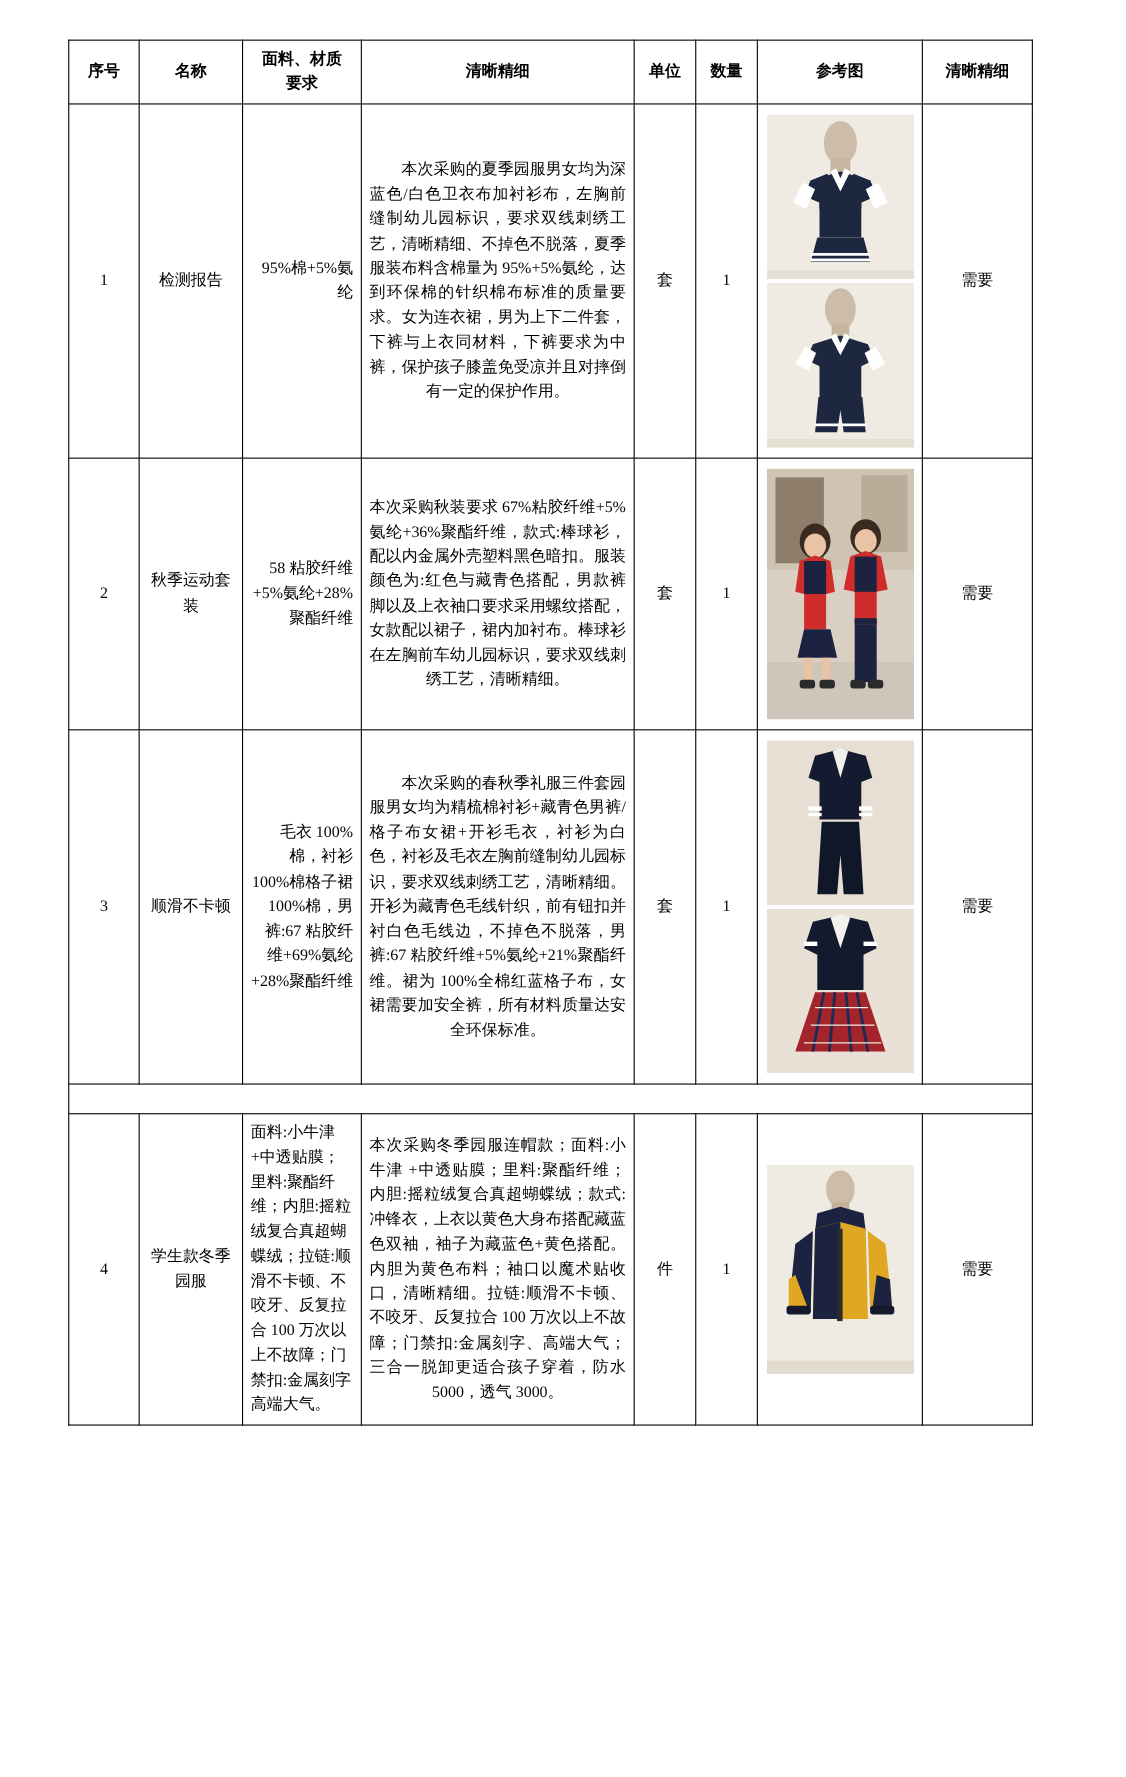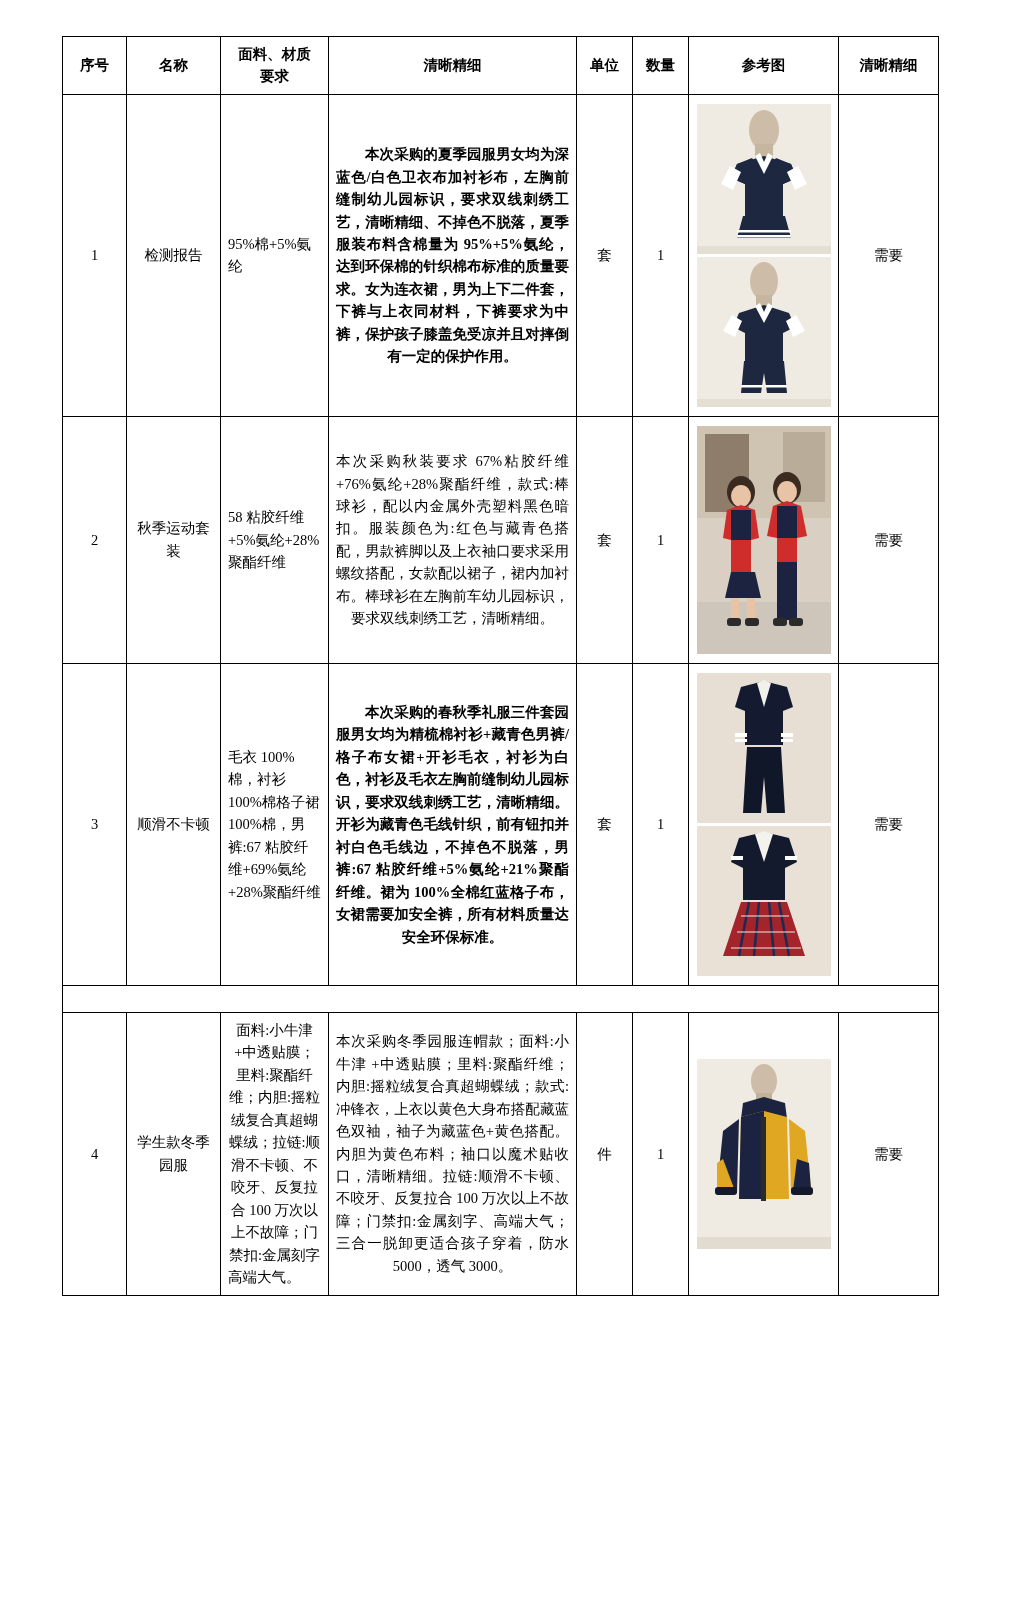--- a/index.html
+++ b/index.html
@@ -65,7 +65,6 @@
   .qual-indent {
     text-indent: 2em;
     text-align: justify;
-    font-weight: bold;
   }
   .img-cell {
     padding: 7px 5px;

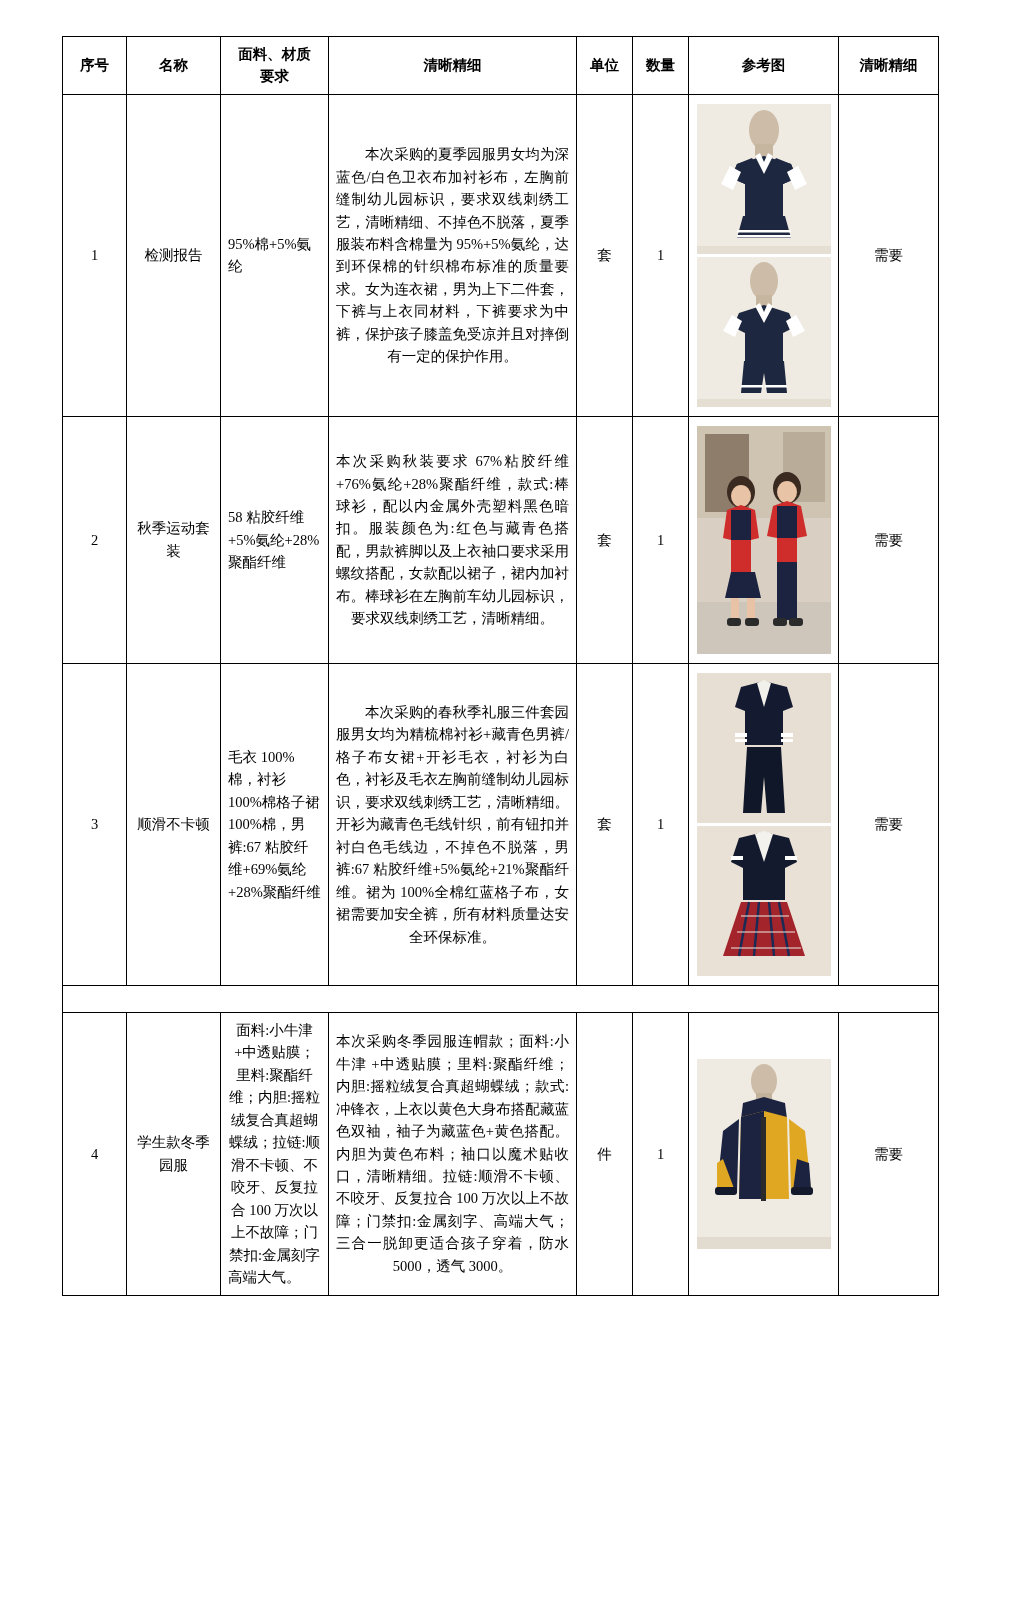--- a/index.html
+++ b/index.html
@@ -55,7 +55,7 @@
     text-align-last: center;
   }
   .cell-mat {
-    text-align: left;
+    text-align: right;
   }
   .cell-mat-left {
     text-align: center;

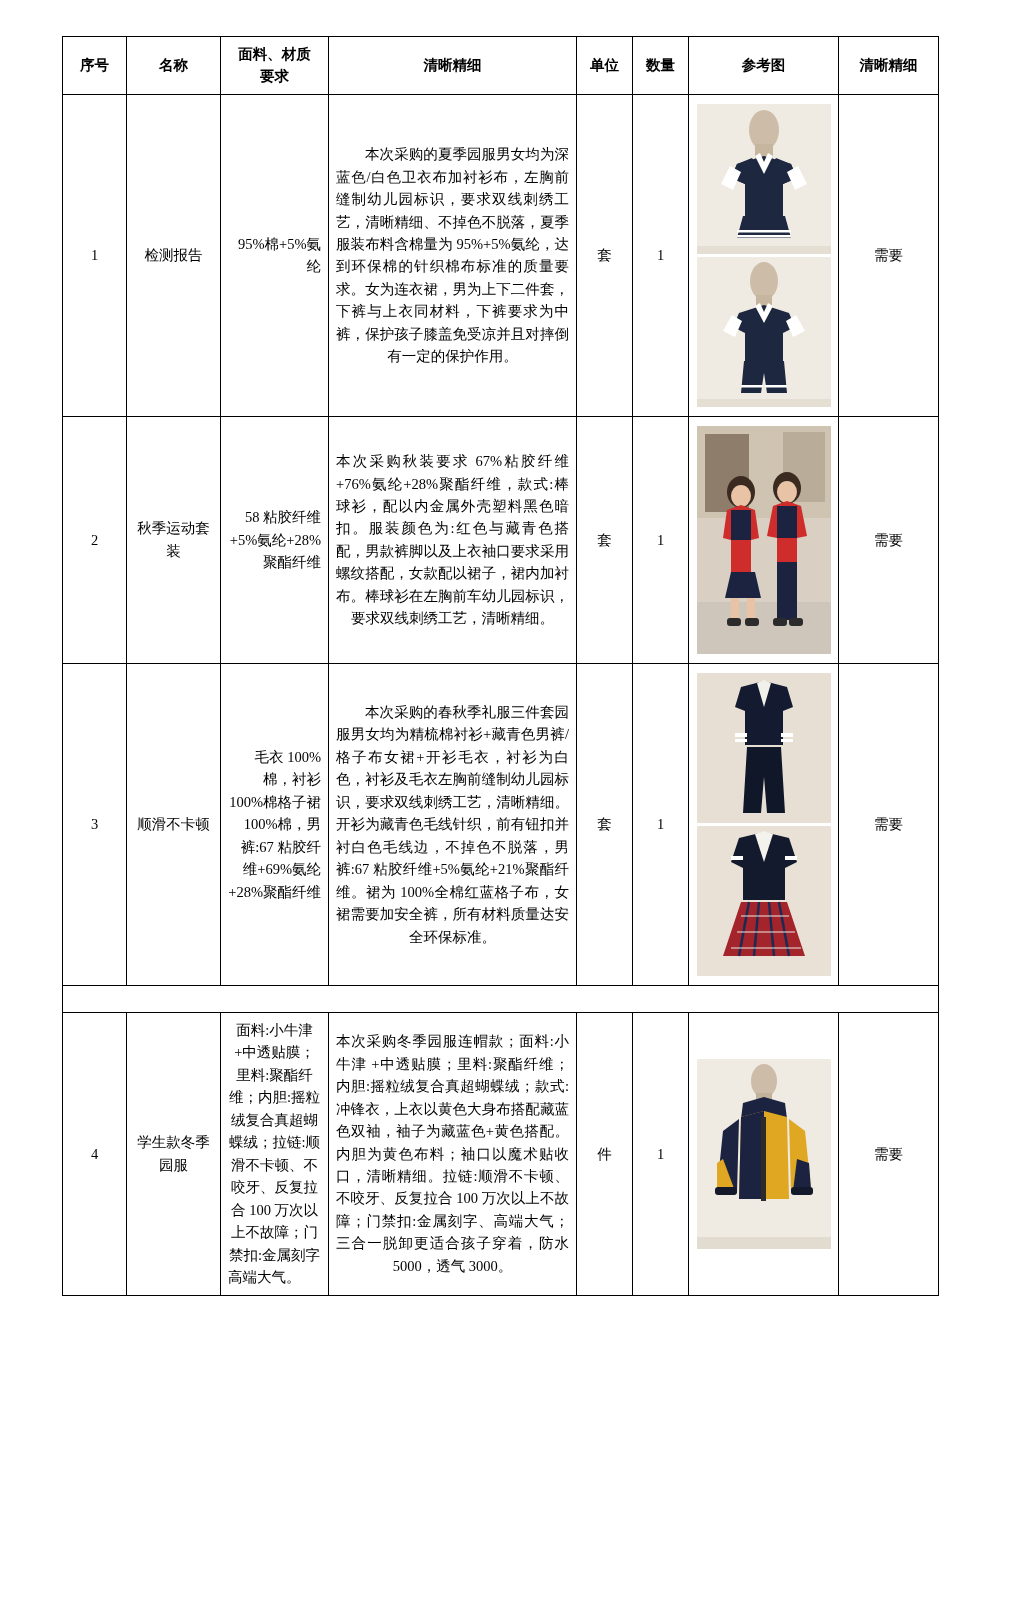--- a/index.html
+++ b/index.html
@@ -164,7 +164,7 @@
         <td class="cell-center">2</td>
         <td class="cell-center">秋季运动套装</td>
         <td class="cell-mat">58 粘胶纤维+5%氨纶+28%聚酯纤维</td>
-        <td class="cell-just">本次采购秋装要求 67%粘胶纤维+76%氨纶+28%聚酯纤维，款式:棒球衫，配以内金属外壳塑料黑色暗扣。服装颜色为:红色与藏青色搭配，男款裤脚以及上衣袖口要求采用螺纹搭配，女款配以裙子，裙内加衬布。棒球衫在左胸前车幼儿园标识，要求双线刺绣工艺，清晰精细。</td>
+        <td class="cell-just">本次采购秋装要求 67%粘胶纤维+5%氨纶+36%聚酯纤维，款式:棒球衫，配以内金属外壳塑料黑色暗扣。服装颜色为:红色与藏青色搭配，男款裤脚以及上衣袖口要求采用螺纹搭配，女款配以裙子，裙内加衬布。棒球衫在左胸前车幼儿园标识，要求双线刺绣工艺，清晰精细。</td>
         <td class="cell-center">套</td>
         <td class="cell-center">1</td>
         <td class="img-cell">

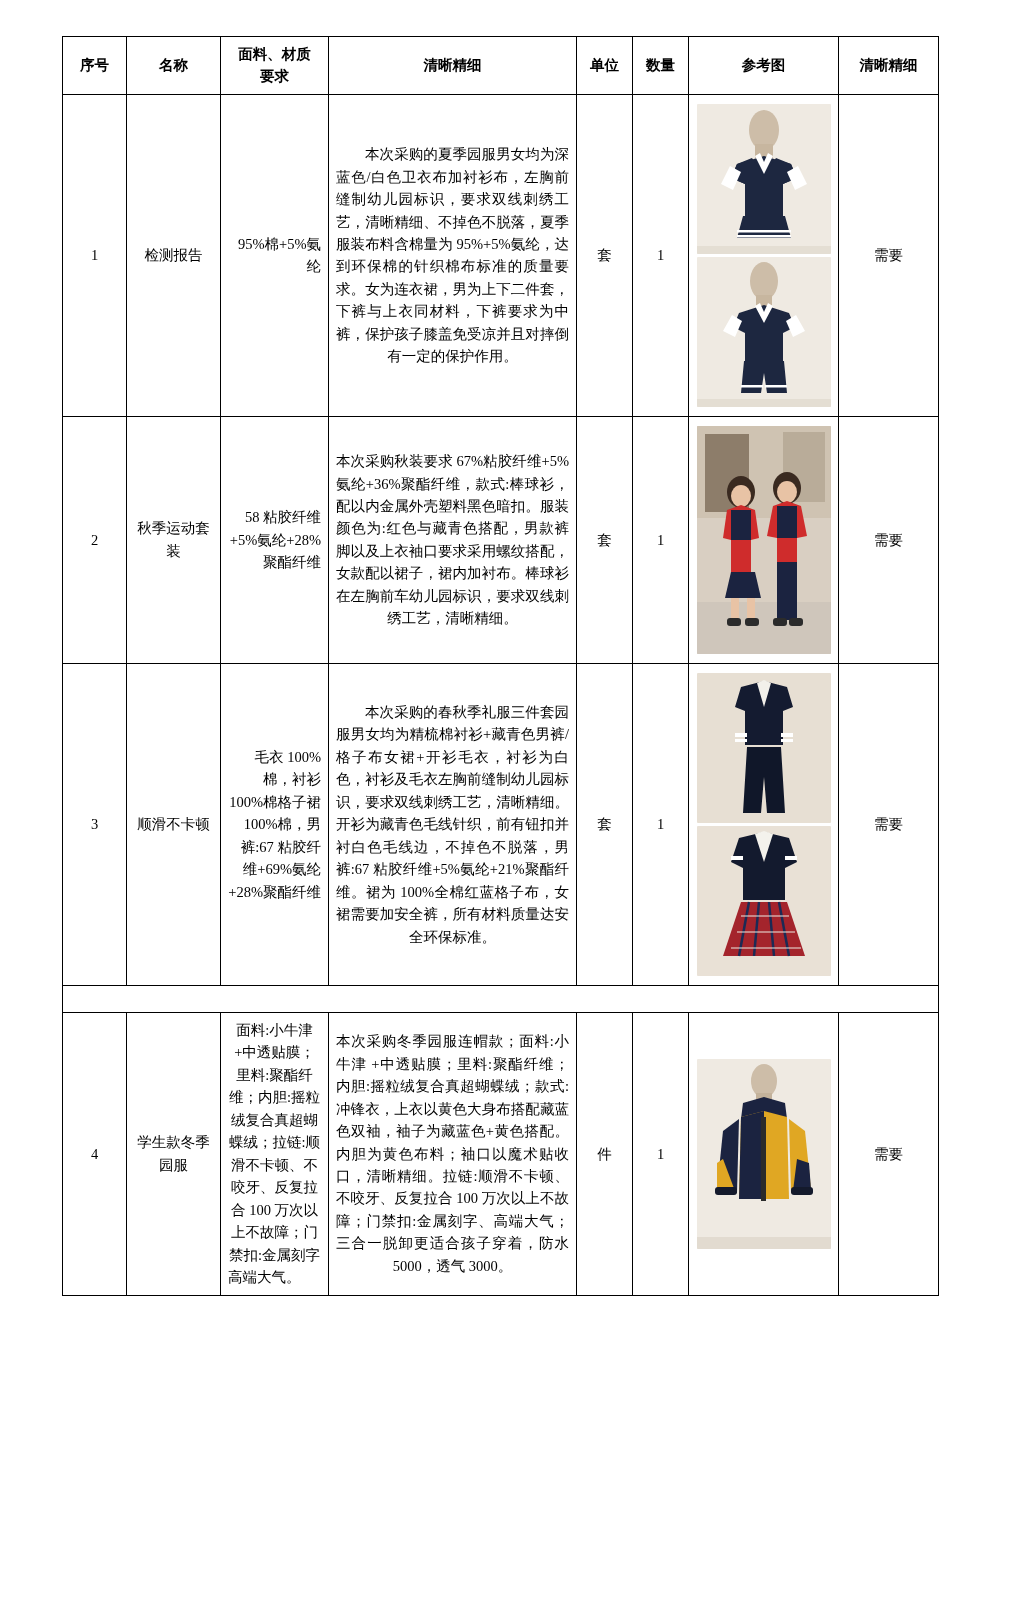--- a/index.html
+++ b/index.html
@@ -58,7 +58,7 @@
     text-align: right;
   }
   .cell-mat-left {
-    text-align: center;
+    text-align: left;
     text-align-last: left;
     line-height: 1.75;
   }

